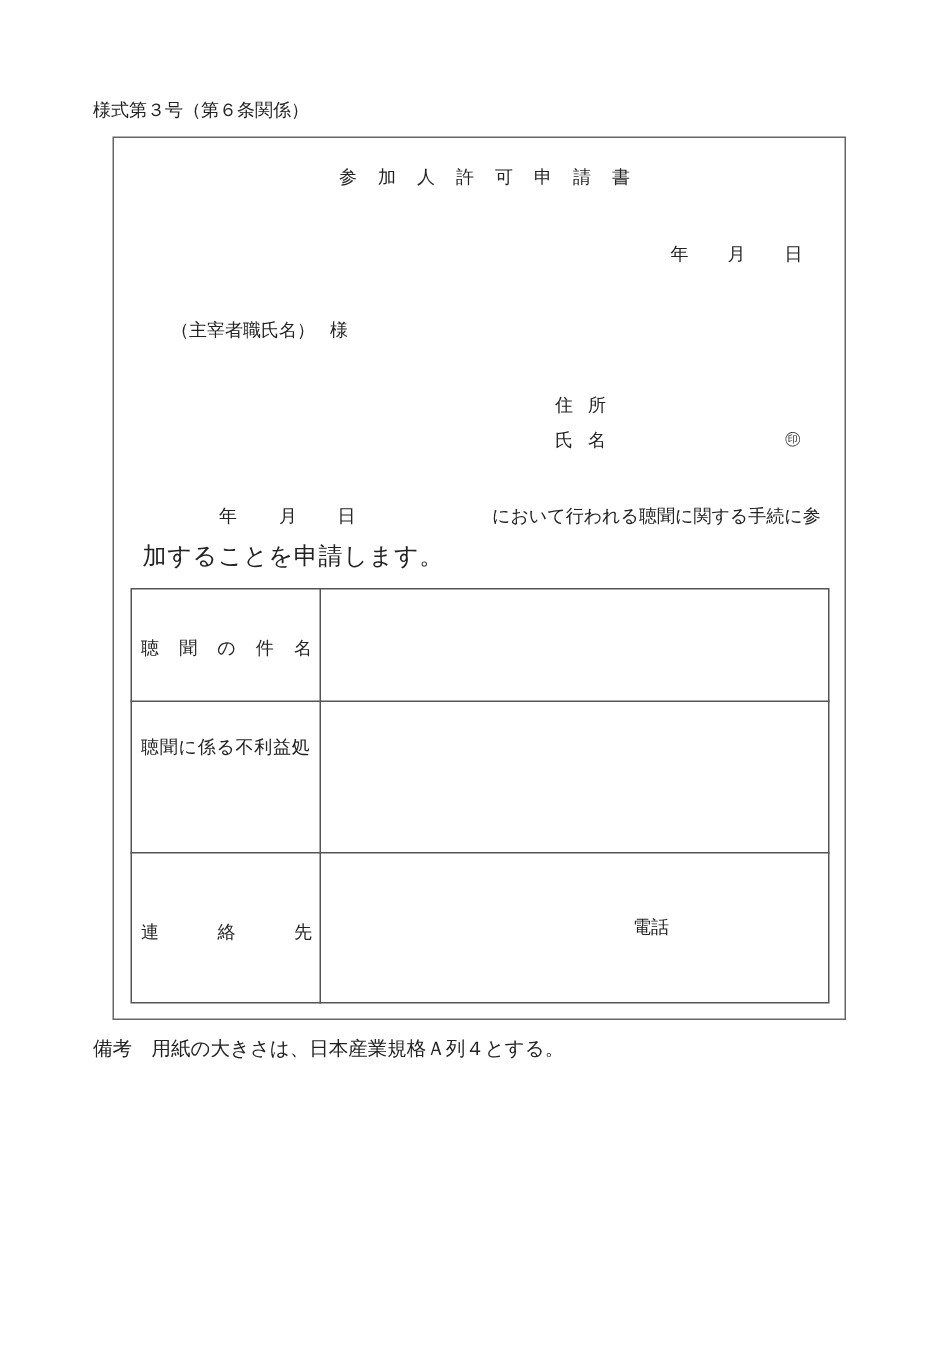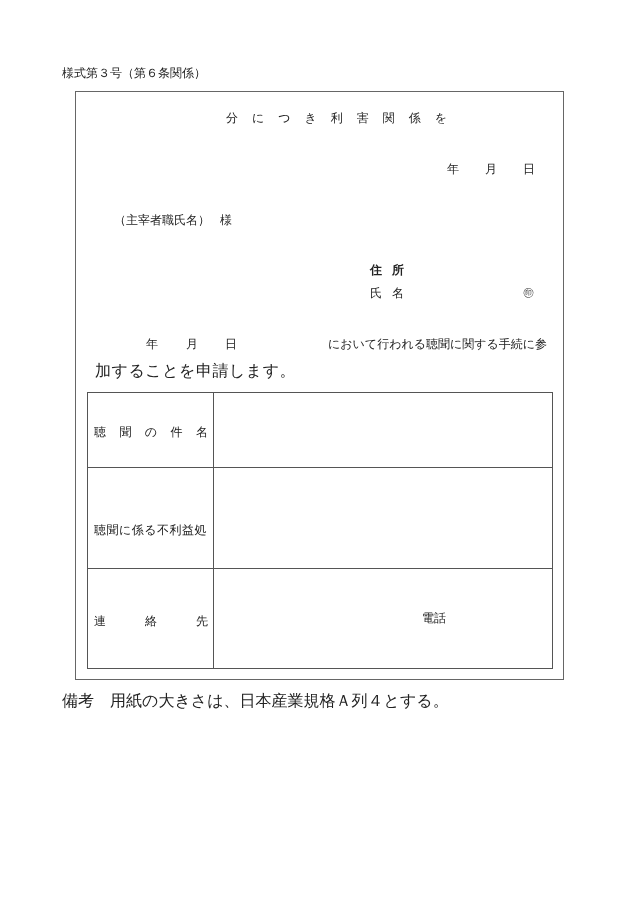--- a/index.html
+++ b/index.html
@@ -42,7 +42,7 @@
 
 <div class="outer-box"></div>
 
-<div class="abs title">分につき利害関係を</div>
+<div class="abs title">参加人許可申請書</div>
 
 <div class="abs date-top" style="left:447px">年</div>
 <div class="abs date-top" style="left:485px">月</div>

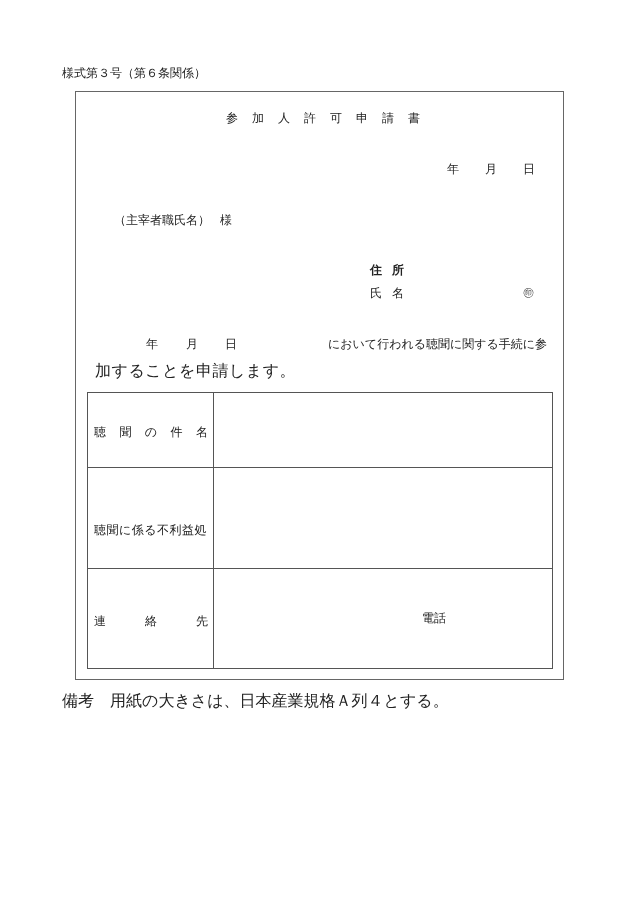--- a/index.html
+++ b/index.html
@@ -18,7 +18,7 @@
     .date-top { top: 163px; font-size: 12px; }
     .addressee { left: 90px; top: 214px; font-size: 12px; margin-left: 24px; }
     .sama { left: 220px; top: 214px; font-size: 12px; }
-    .addr-label { left: 370px; top: 264px; letter-spacing: 10px; font-weight: bold; }
+    .addr-label { left: 370px; top: 264px; letter-spacing: 10px; }
     .name-label { left: 370px; top: 287px; letter-spacing: 10px; }
     .seal { left: 523px; top: 287px; font-size: 11px; }
     .body-line1 { top: 338px; font-size: 12px; }

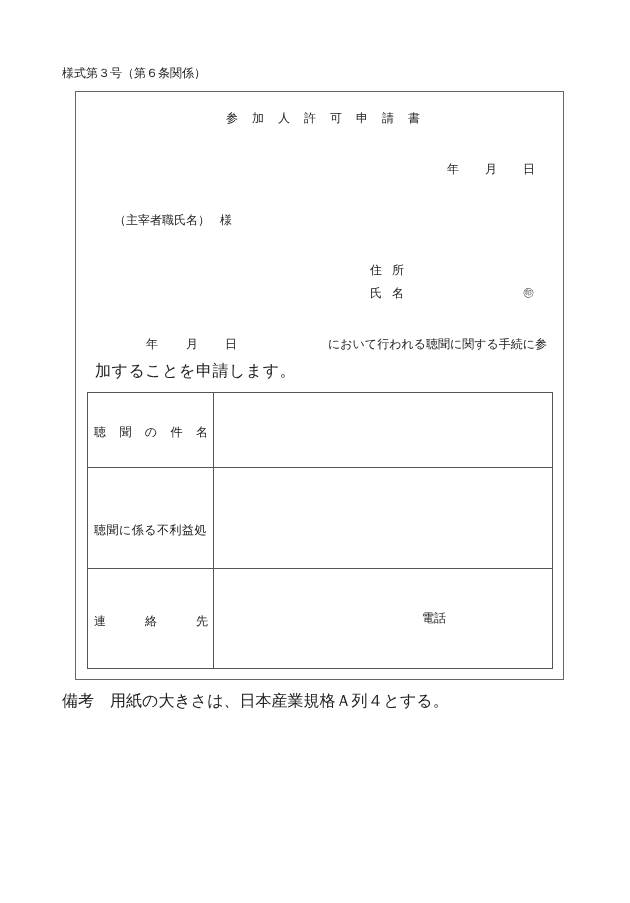--- a/index.html
+++ b/index.html
@@ -31,7 +31,7 @@
     .row-divider { position: absolute; left: 87px; width: 466px; height: 1px; background: #555555; }
     .cell-label { position: absolute; left: 94px; font-size: 12px; }
     .spread { display: flex; justify-content: space-between; width: 114px; }
-    .multi { line-height: 26px; letter-spacing: 0.5px; margin-top: 32px; }
+    .multi { line-height: 26px; letter-spacing: 0.5px; }
     .tel { left: 422px; top: 612px; font-size: 12px; }
     .remarks { left: 62px; top: 693px; font-size: 16px; }
   </style>

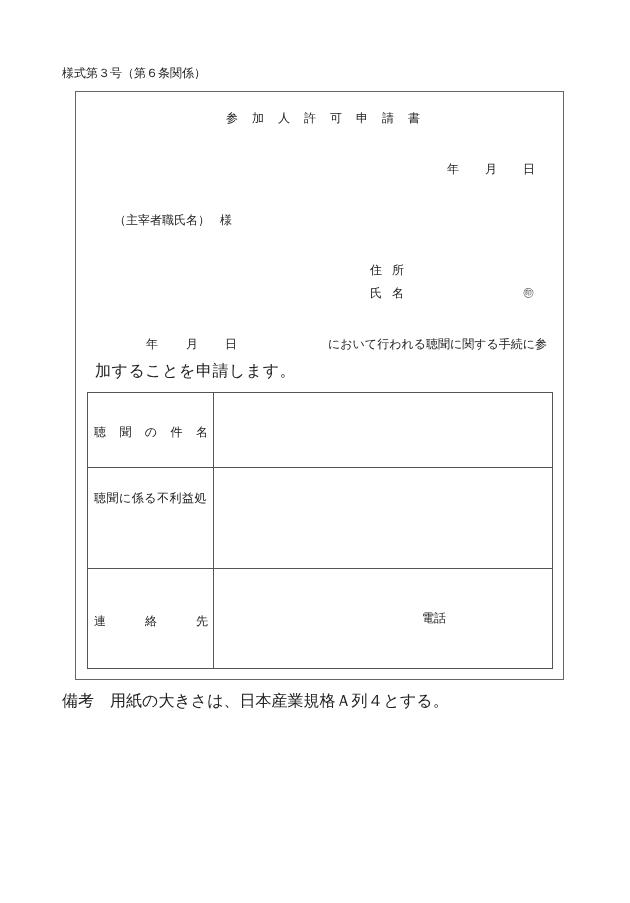--- a/index.html
+++ b/index.html
@@ -33,7 +33,7 @@
     .spread { display: flex; justify-content: space-between; width: 114px; }
     .multi { line-height: 26px; letter-spacing: 0.5px; }
     .tel { left: 422px; top: 612px; font-size: 12px; }
-    .remarks { left: 62px; top: 693px; font-size: 16px; }
+    .remarks { left: 62px; top: 693px; font-size: 13px; }
   </style>
 </head>
 <body>

